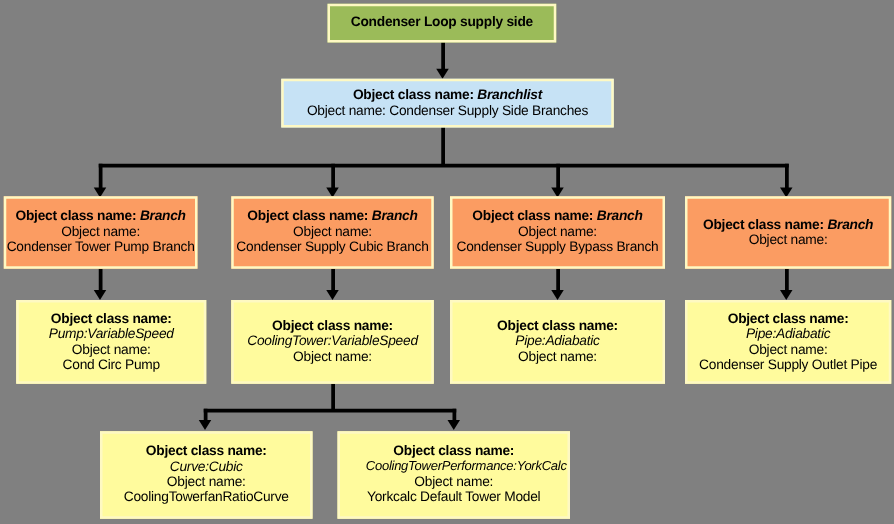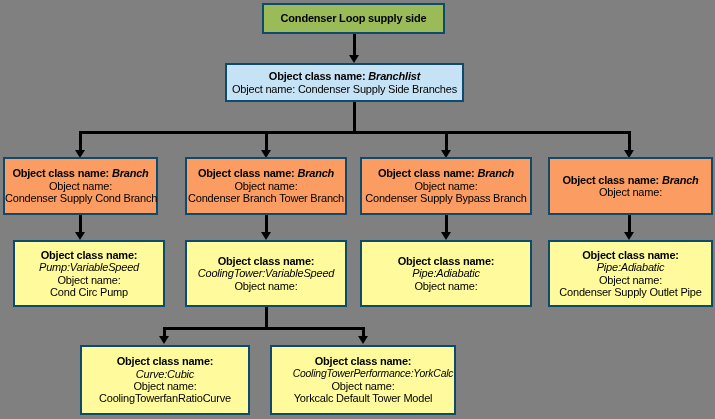--- a/index.html
+++ b/index.html
@@ -24,7 +24,7 @@
   .node {
     position: absolute;
     box-sizing: border-box;
-    border: 2px solid #0c4a6e;
+    border: 2px solid #fef9c3;
     display: flex;
     flex-direction: column;
     align-items: center;

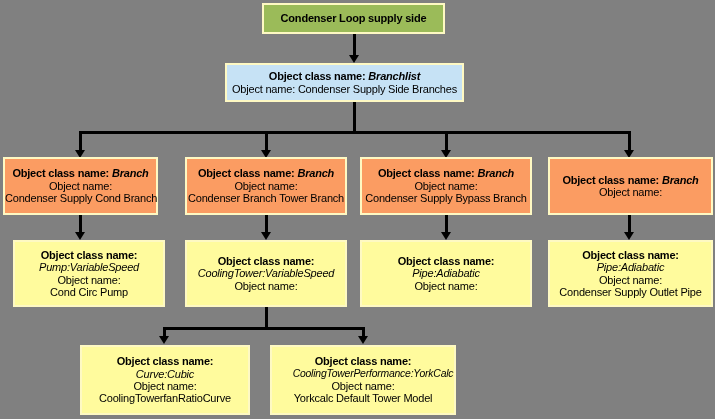--- a/index.html
+++ b/index.html
@@ -107,7 +107,7 @@
     <span class="ln b">Condenser Loop supply side</span>
   </div>
 
-  <div class="node" style="left:225px; top:63px; width:239px; height:39px; background:#C6E2F5;">
+  <div class="node" style="left:225px; top:63px; width:266px; height:39px; background:#C6E2F5;">
     <span class="ln"><b>Object class name:</b> <i><b>Branchlist</b></i></span>
     <span class="ln pl">Object name: Condenser Supply Side Branches</span>
   </div>

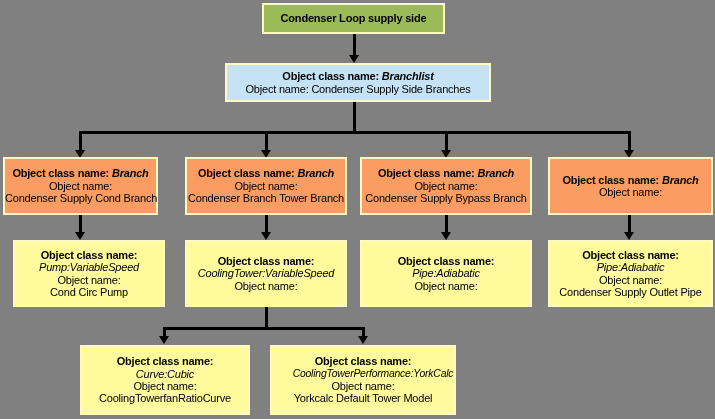--- a/index.html
+++ b/index.html
@@ -115,7 +115,7 @@
   <div class="node" style="left:3px; top:157px; width:155px; height:58px; background:#FB9C62;">
     <span class="ln"><b>Object class name:</b> <i><b>Branch</b></i></span>
     <span class="ln pl">Object name:</span>
-    <span class="ln pl">Condenser Supply Cond Branch</span>
+    <span class="ln pl">Condenser Tower Pump Branch</span>
   </div>
 
   <div class="node" style="left:185px; top:157px; width:162px; height:58px; background:#FB9C62;">

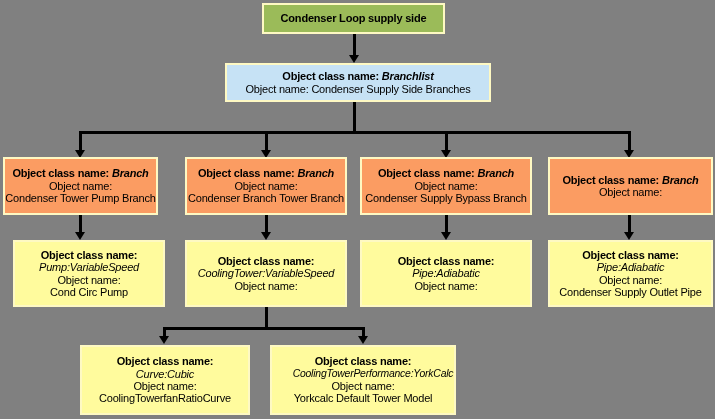--- a/index.html
+++ b/index.html
@@ -121,7 +121,7 @@
   <div class="node" style="left:185px; top:157px; width:162px; height:58px; background:#FB9C62;">
     <span class="ln"><b>Object class name:</b> <i><b>Branch</b></i></span>
     <span class="ln pl">Object name:</span>
-    <span class="ln pl">Condenser Branch Tower Branch</span>
+    <span class="ln pl">Condenser Supply Cubic Branch</span>
   </div>
 
   <div class="node" style="left:360px; top:157px; width:172px; height:58px; background:#FB9C62;">

